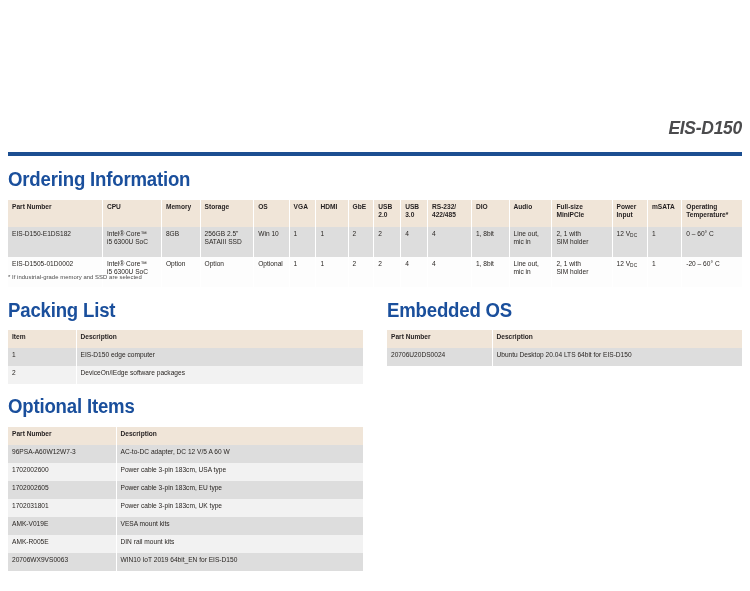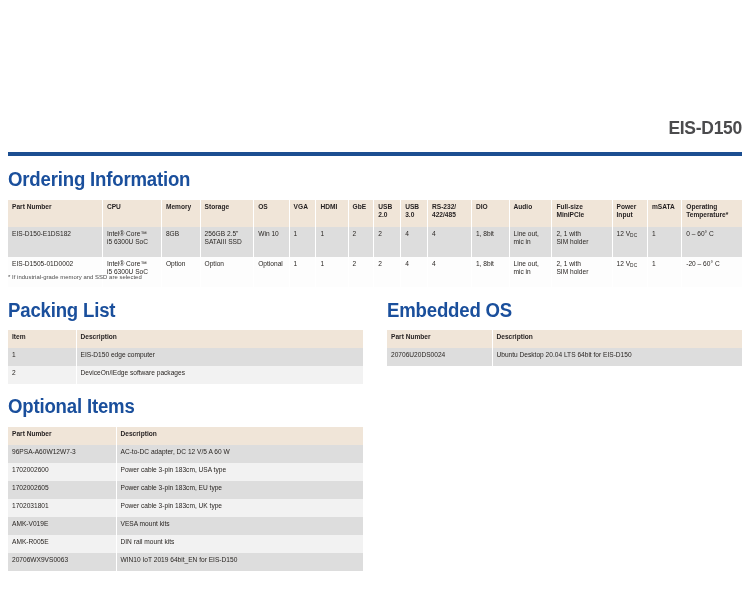--- a/index.html
+++ b/index.html
@@ -22,6 +22,7 @@
     left: 0; top: 0;
     width: 750px;
     height: 160px;
+    font-style: italic;
   }
   #model-title {
     position: absolute;

